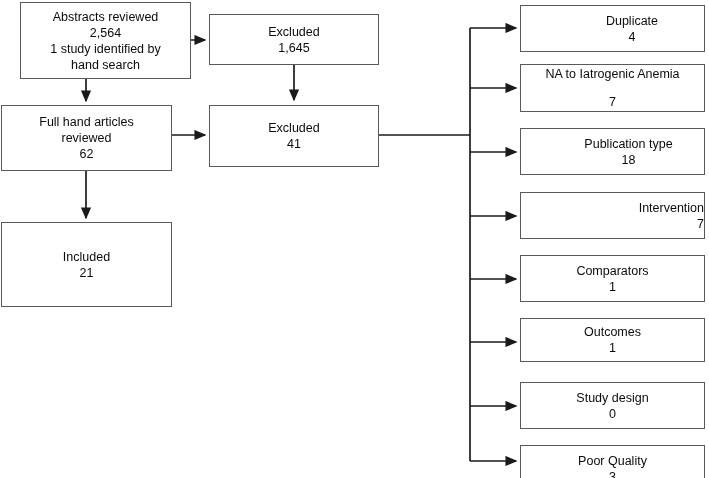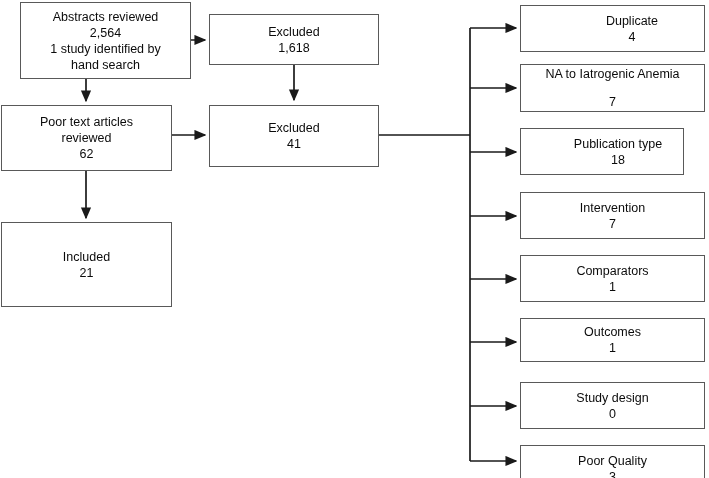--- a/index.html
+++ b/index.html
@@ -103,7 +103,7 @@
 
   <div class="flow-box" style="left:209px; top:14px; width:170px; height:51px;">
     <span class="ln">Excluded</span>
-    <span class="ln">1,618</span>
+    <span class="ln">1,645</span>
   </div>
 
   <div class="flow-box" style="left:209px; top:105px; width:170px; height:62px;">

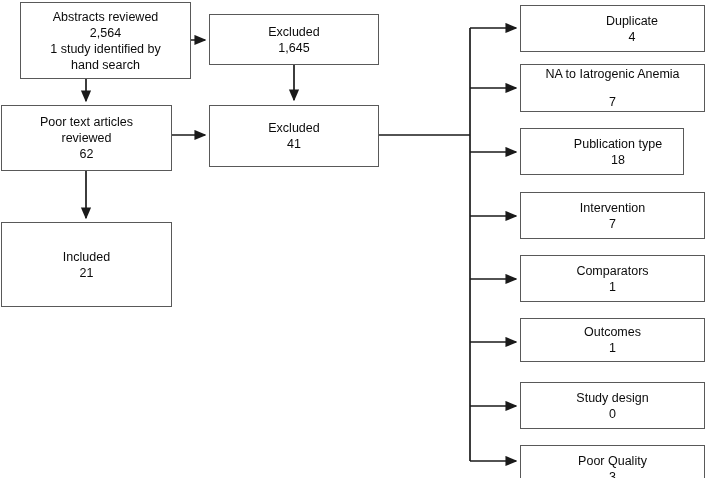--- a/index.html
+++ b/index.html
@@ -91,7 +91,7 @@
   </div>
 
   <div class="flow-box" style="left:1px; top:105px; width:171px; height:66px;">
-    <span class="ln">Poor text articles</span>
+    <span class="ln">Full hand articles</span>
     <span class="ln">reviewed</span>
     <span class="ln">62</span>
   </div>

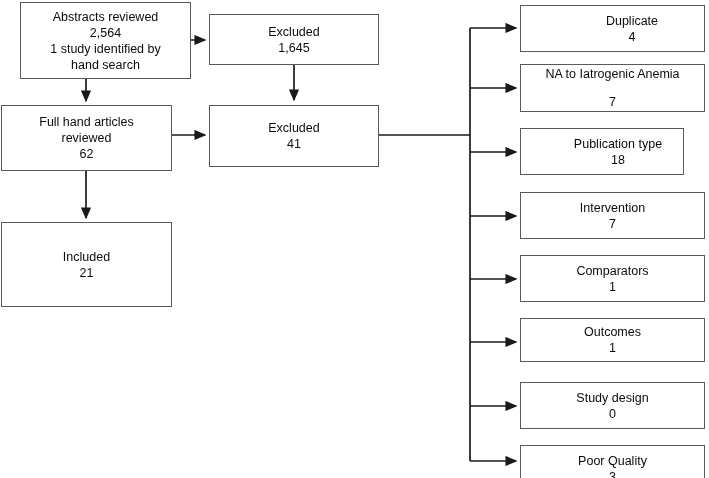--- a/index.html
+++ b/index.html
@@ -121,7 +121,7 @@
     <span class="ln">7</span>
   </div>
 
-  <div class="flow-box" style="left:520px; top:128px; width:164px; height:47px;padding-left:32px;">
+  <div class="flow-box" style="left:520px; top:128px; width:185px; height:47px;padding-left:32px;">
     <span class="ln">Publication type</span>
     <span class="ln">18</span>
   </div>

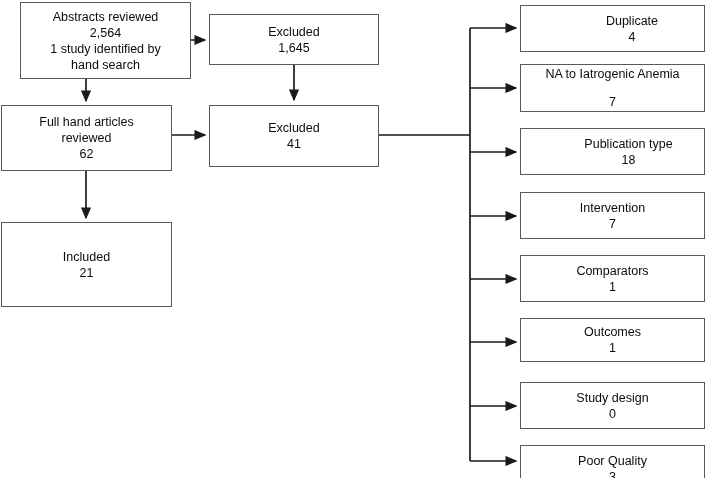--- a/index.html
+++ b/index.html
@@ -126,7 +126,7 @@
     <span class="ln">18</span>
   </div>
 
-  <div class="flow-box" style="left:520px; top:192px; width:185px; height:47px;">
+  <div class="flow-box" style="left:520px; top:192px; width:185px; height:47px;align-items:flex-end;">
     <span class="ln">Intervention</span>
     <span class="ln">7</span>
   </div>

